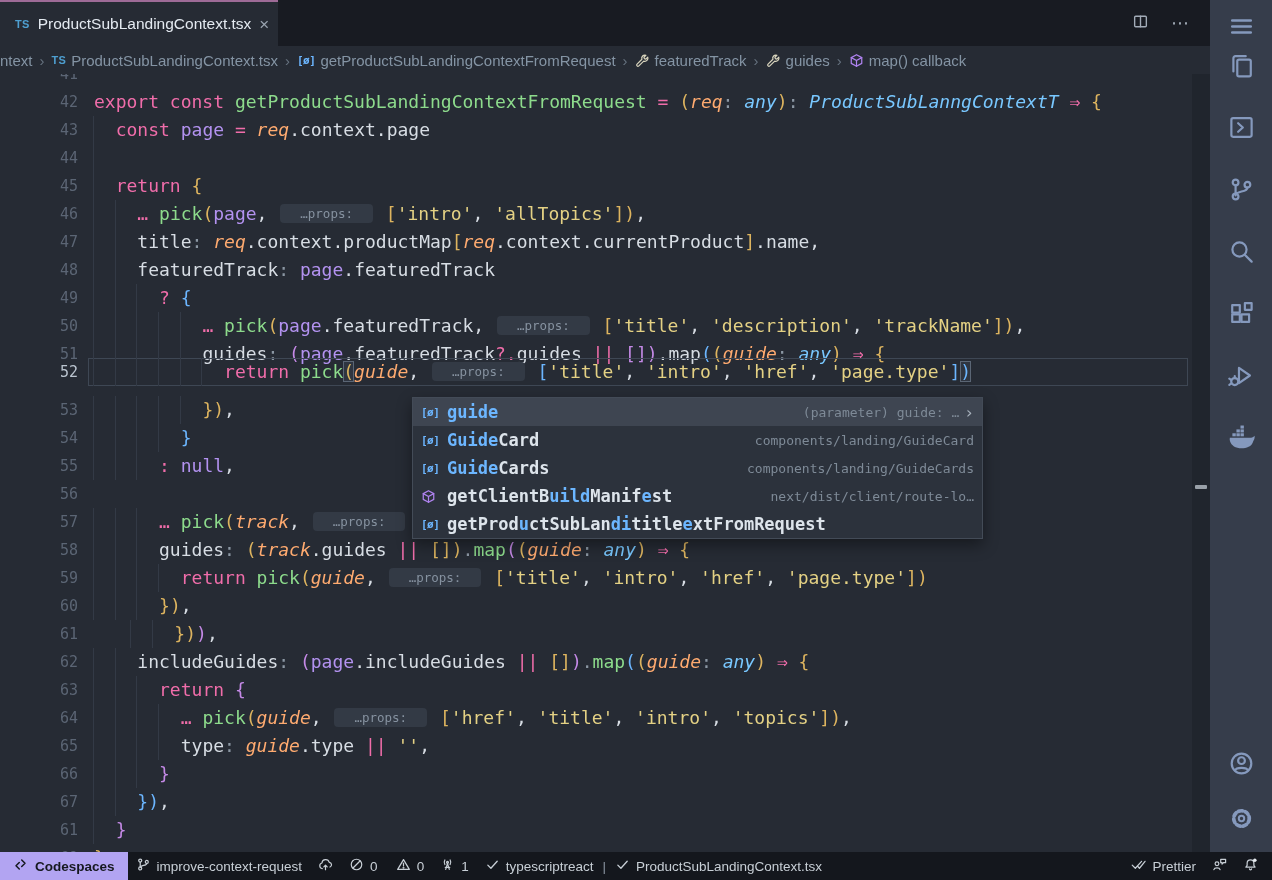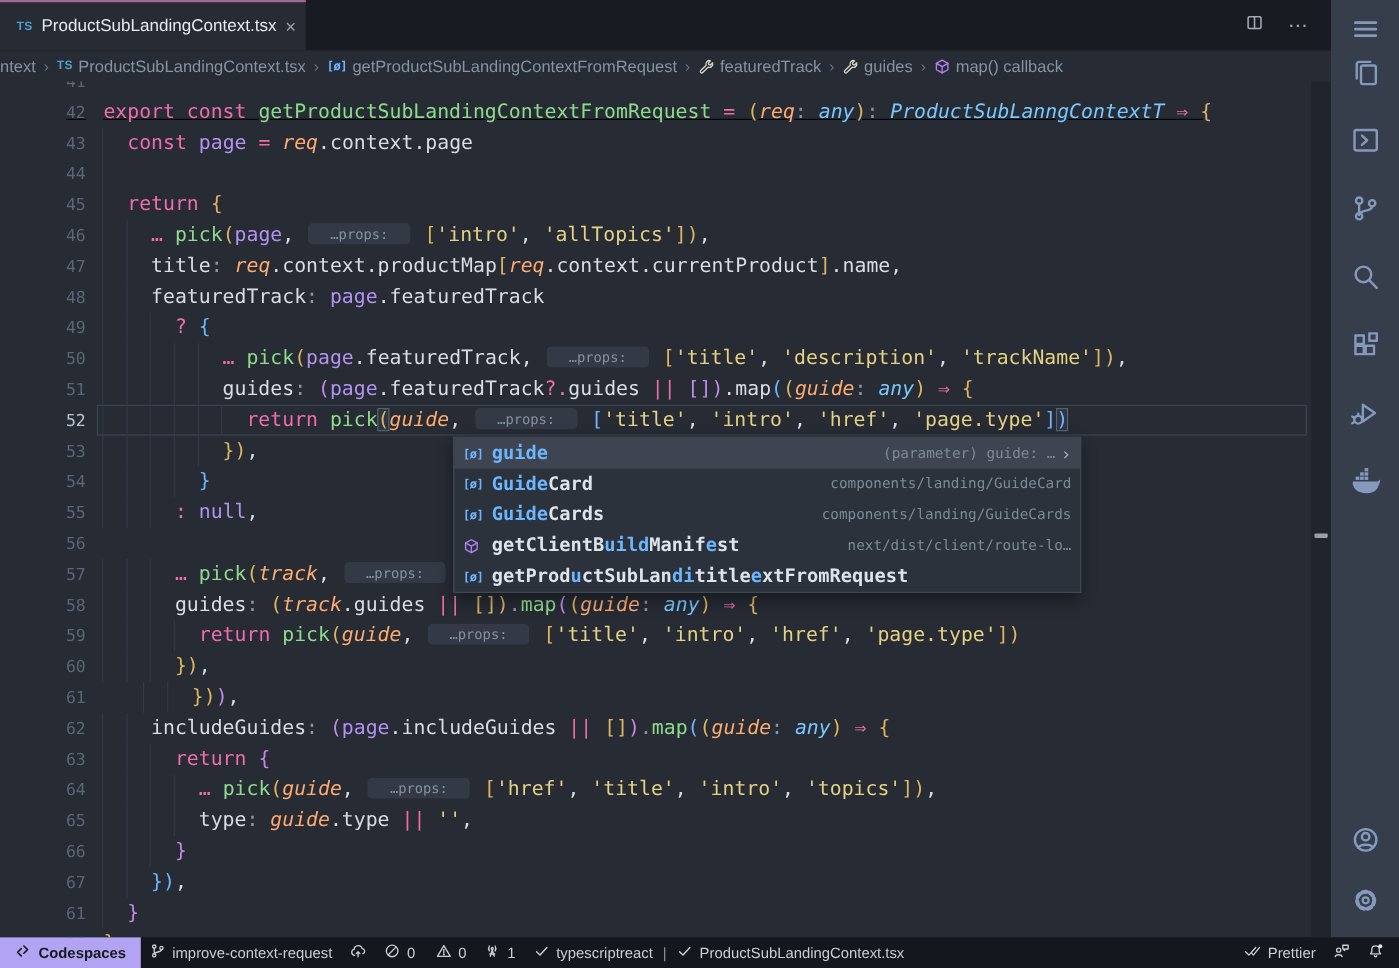--- a/index.html
+++ b/index.html
@@ -162,7 +162,7 @@
               <div class="gutter">41</div>
               <div class="code"><span></span></div>
             </div>
-            <div class="line-row" style="top: 14px; text-decoration: underline;">
+            <div class="line-row" style="top: 14px;">
               <div class="gutter">42</div>
               <div class="code"><span></span><span class="tok-kw">export const </span><span class="tok-fn">getProductSubLandingContextFromRequest</span><span class="tok-ws"> </span><span class="tok-op">= </span><span class="tok-b1">(</span><span class="tok-param">req</span><span class="tok-pun">: </span><span class="tok-type">any</span><span class="tok-b1">)</span><span class="tok-pun">: </span><span class="tok-type">ProductSubLanngContextT</span><span class="tok-ws"> </span><span class="tok-op">⇒ </span><span class="tok-b1">{</span></div>
             </div>

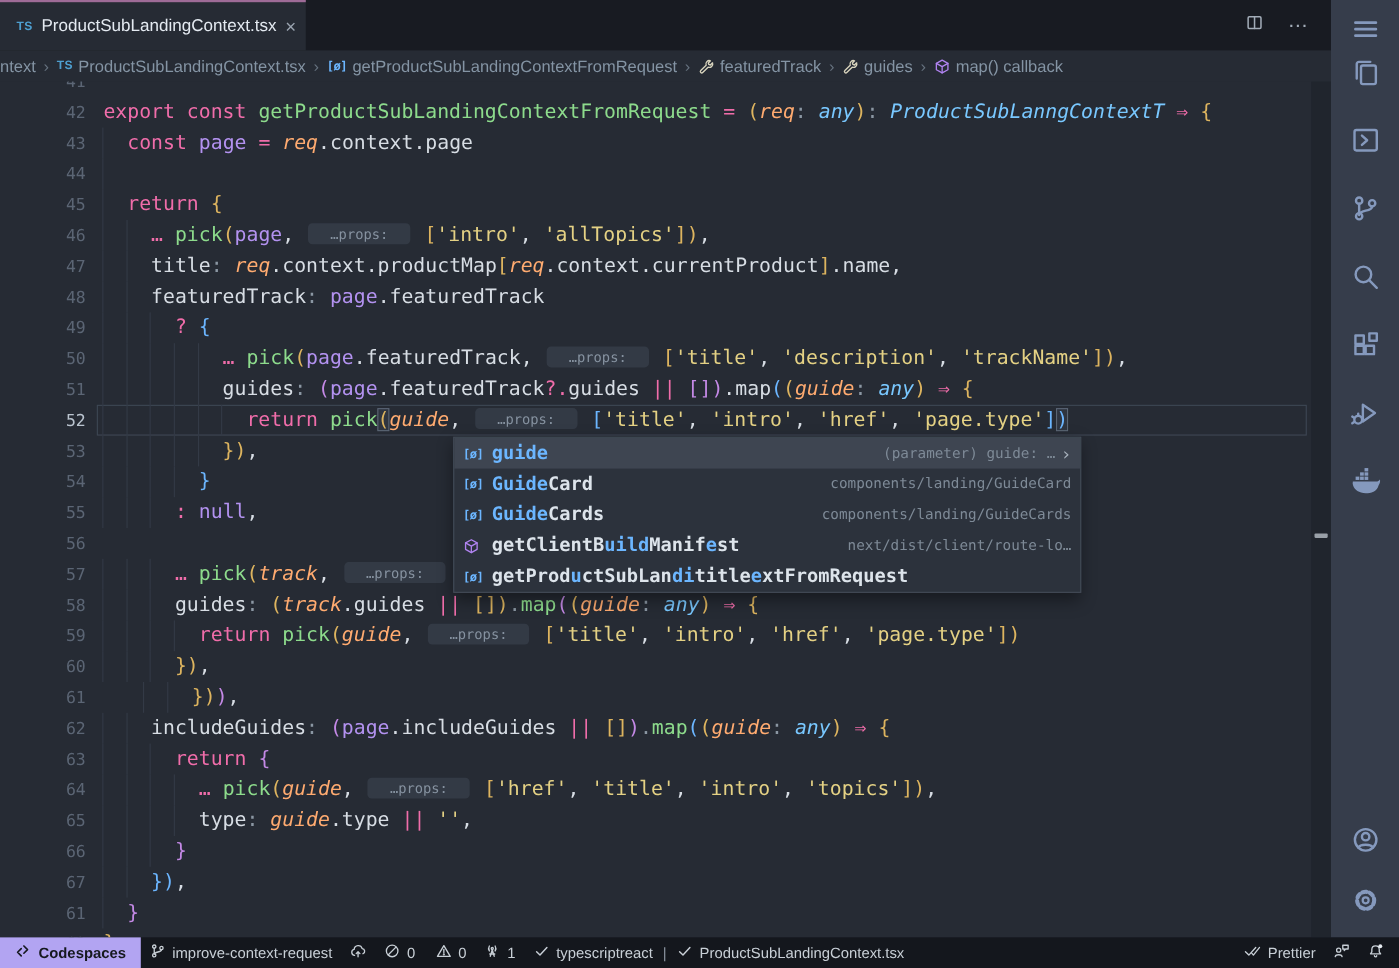--- a/index.html
+++ b/index.html
@@ -202,7 +202,7 @@
               <div class="gutter">51</div>
               <div class="code"><span class="guide" style="left: -1px;"></span><span class="guide" style="left: 20.68px;"></span><span class="guide" style="left: 42.36px;"></span><span class="guide" style="left: 64.04px;"></span><span class="guide" style="left: 85.72px;"></span><span>          </span><span class="tok-pln">guides</span><span class="tok-pun">: </span><span class="tok-b2">(</span><span class="tok-var">page</span><span class="tok-pln">.featuredTrack</span><span class="tok-op">?.</span><span class="tok-pln">guides </span><span class="tok-op">|| </span><span class="tok-b2">[]</span><span class="tok-b2">)</span><span class="tok-pln">.map</span><span class="tok-b3">(</span><span class="tok-b1">(</span><span class="tok-param">guide</span><span class="tok-pun">: </span><span class="tok-type">any</span><span class="tok-b1">)</span><span class="tok-ws"> </span><span class="tok-op">⇒ </span><span class="tok-b1">{</span></div>
             </div>
-            <div class="line-row current" style="top: 294px;">
+            <div class="line-row current" style="top: 284px;">
               <div class="gutter">52</div>
               <div class="code"><span class="guide" style="left: -1px;"></span><span class="guide" style="left: 20.68px;"></span><span class="guide" style="left: 42.36px;"></span><span class="guide" style="left: 64.04px;"></span><span class="guide" style="left: 85.72px;"></span><span class="guide" style="left: 107.4px;"></span><span>            </span><span class="tok-kw">return </span><span class="tok-fn">pick</span><span class="tok-b1 tok-bm">(</span><span class="tok-param">guide</span><span class="tok-pln">, </span><span class="tok-hint">…props:</span><span class="tok-ws"> </span><span class="tok-b3">[</span><span class="tok-str">'title'</span><span class="tok-pln">, </span><span class="tok-str">'intro'</span><span class="tok-pln">, </span><span class="tok-str">'href'</span><span class="tok-pln">, </span><span class="tok-str">'page.type'</span><span class="tok-b3">]</span><span class="tok-b3 tok-bm">)</span></div>
             </div>

